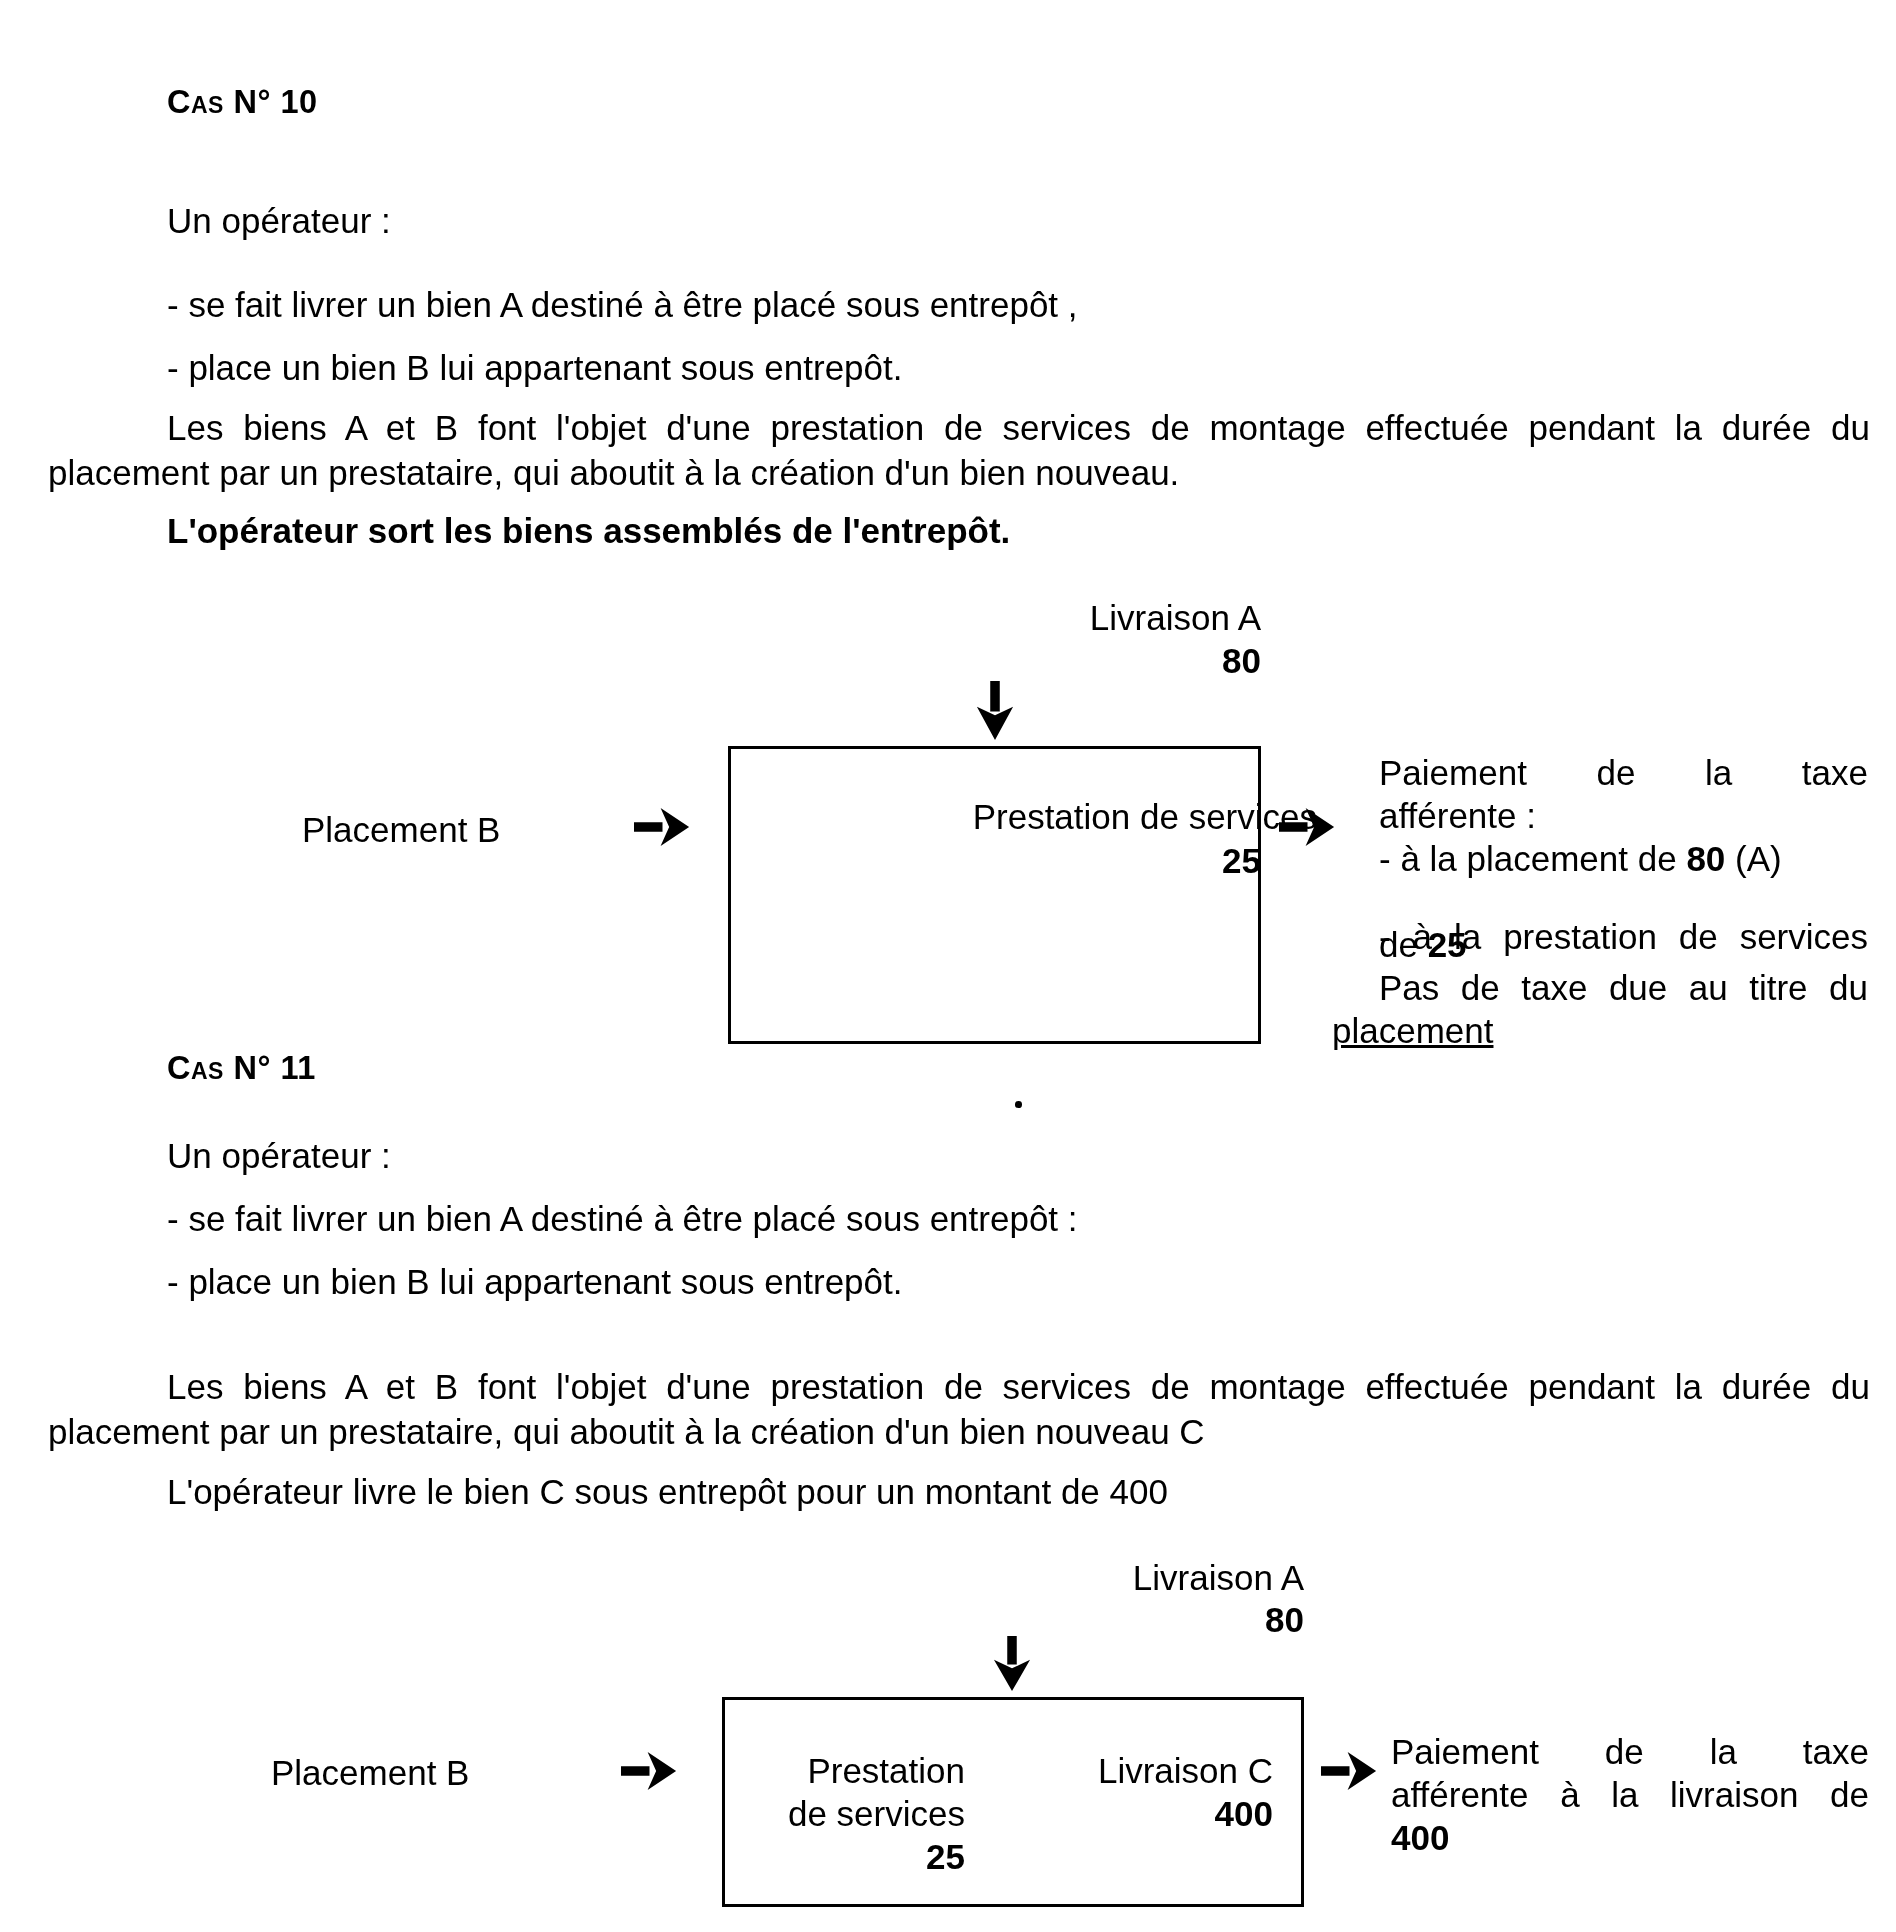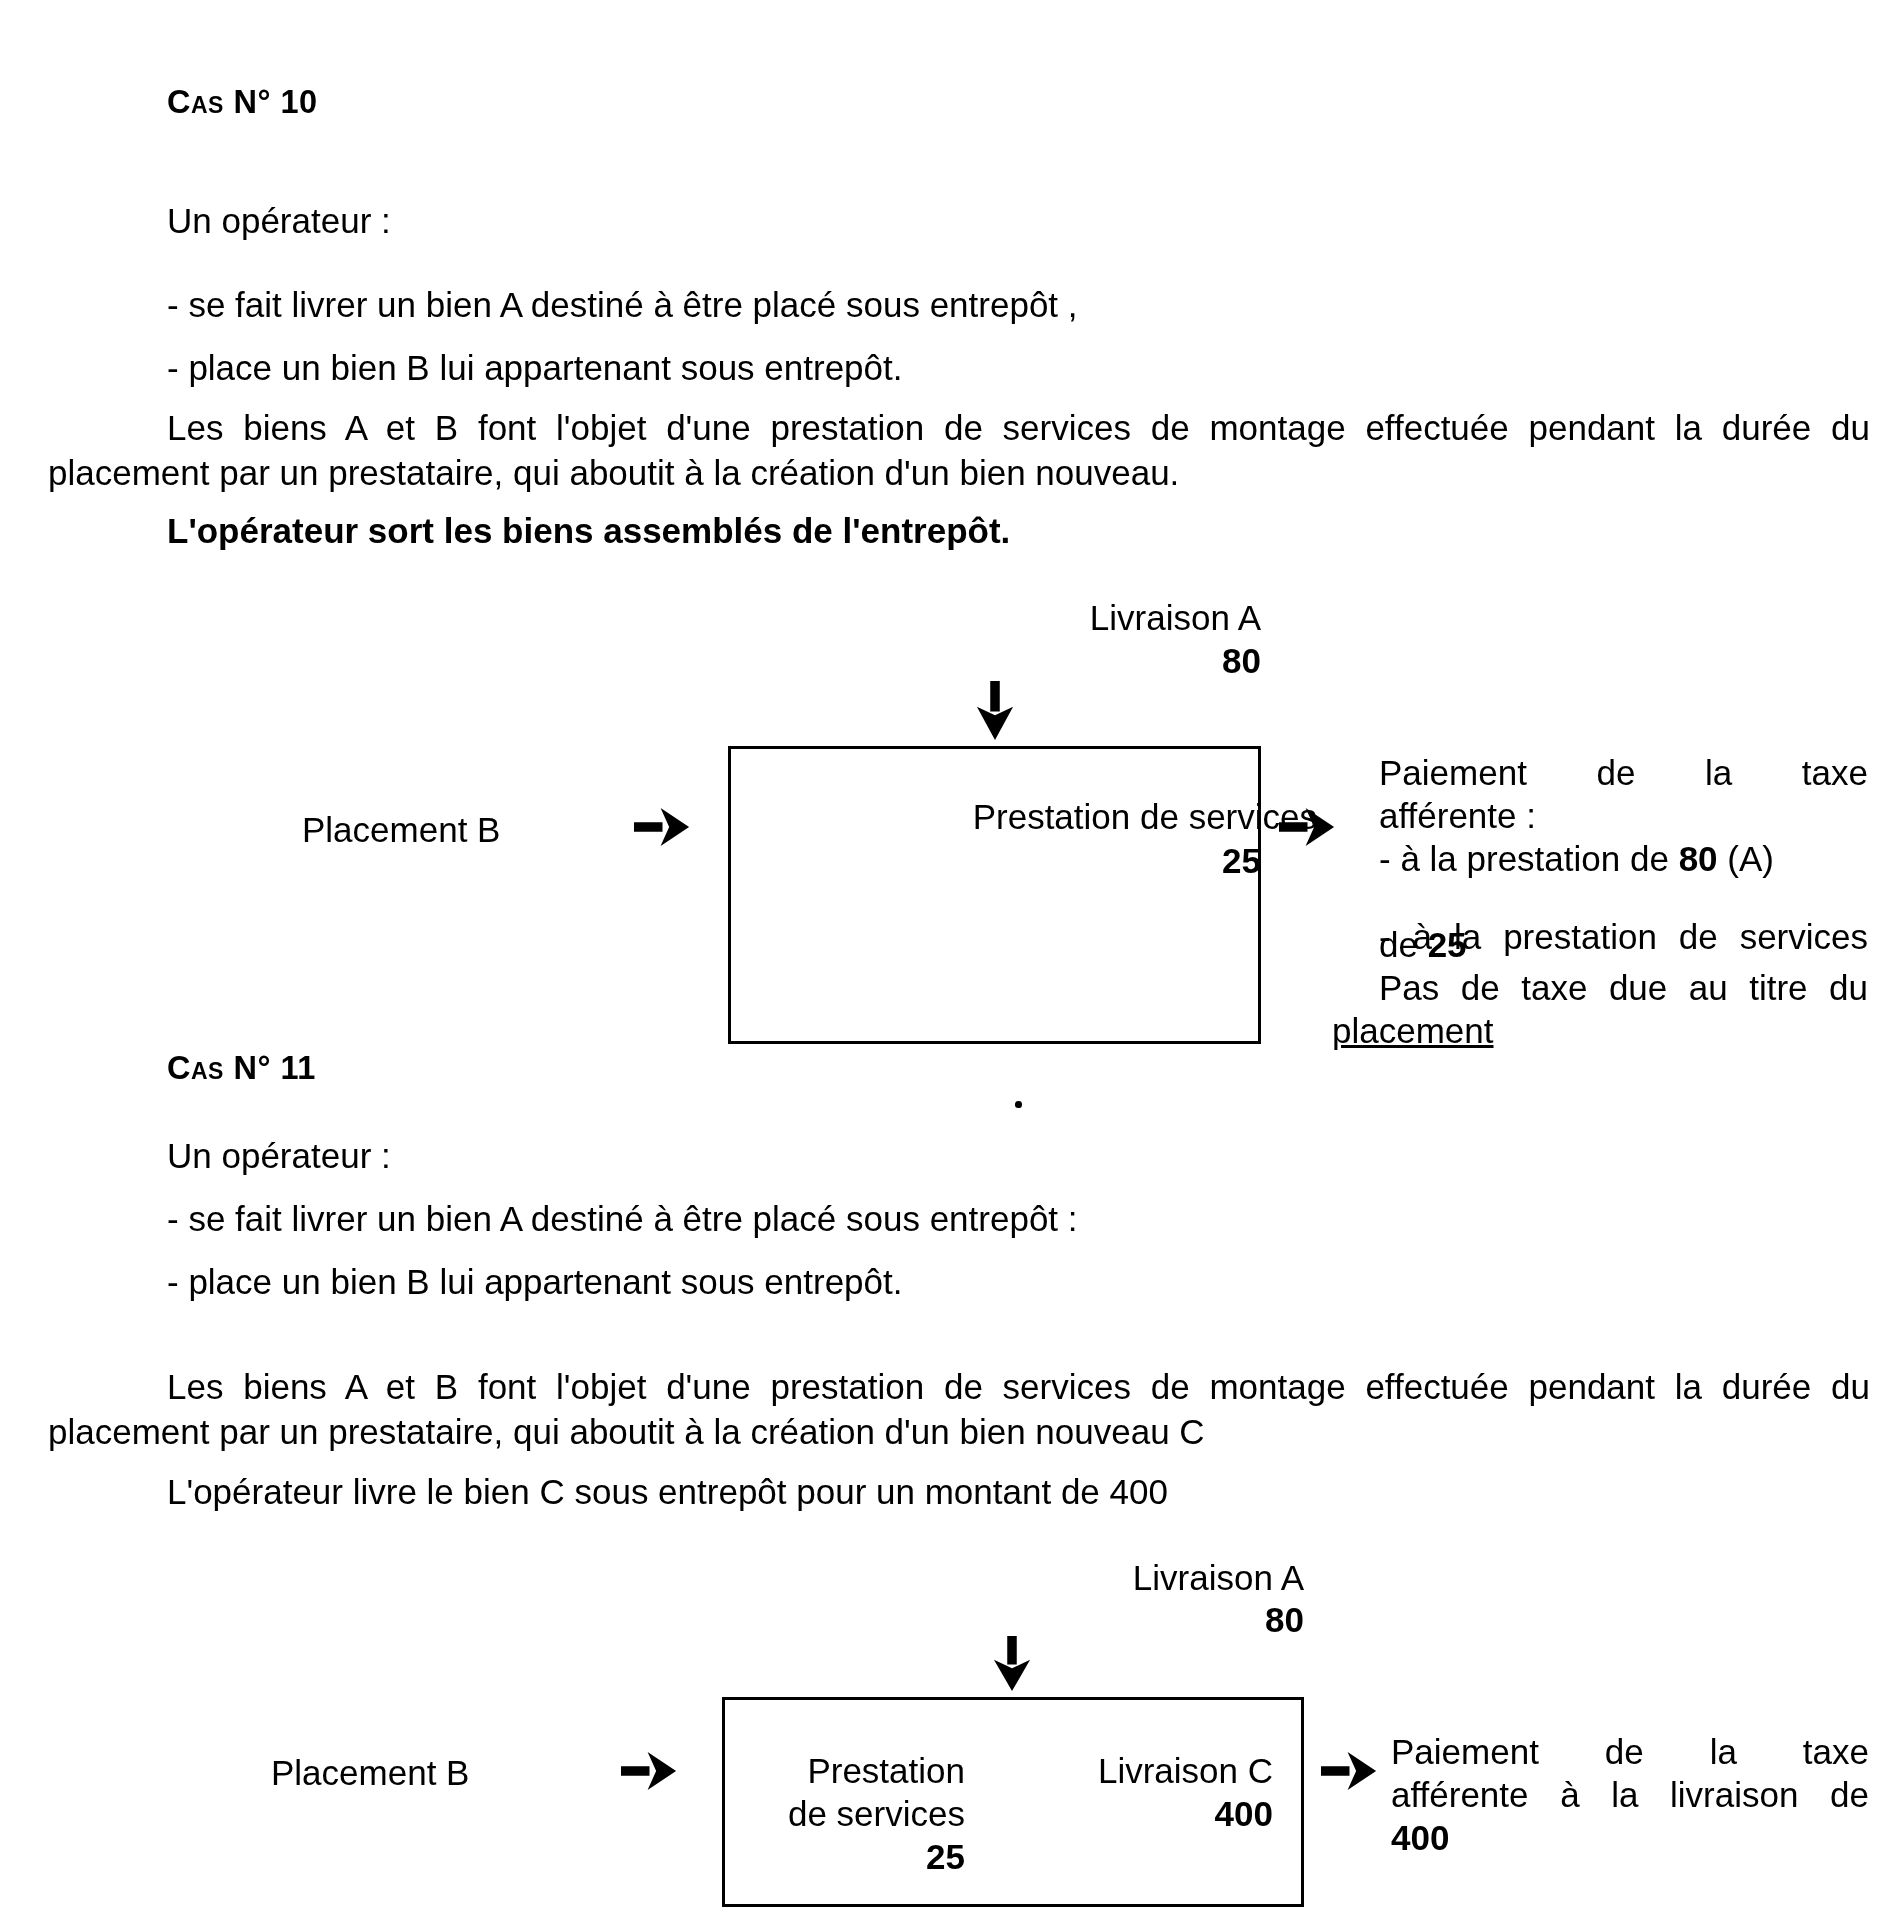--- a/index.html
+++ b/index.html
@@ -91,7 +91,7 @@
 
 <div class="abs note-line wrapless" style="left:1379px; top:794px; width:489px;">afférente :</div>
 
-<div class="abs note-line wrapless" style="left:1379px; top:837px; width:489px;"><span>- à la prestation de </span><span class="b">80</span><span> (A)</span></div>
+<div class="abs note-line wrapless" style="left:1379px; top:837px; width:489px;"><span>- à la placement de </span><span class="b">80</span><span> (A)</span></div>
 
 <div class="abs note-line stretch" style="left:1379px; top:880px; width:489px;margin-top:35px;">- à la prestation de services</div>
 

